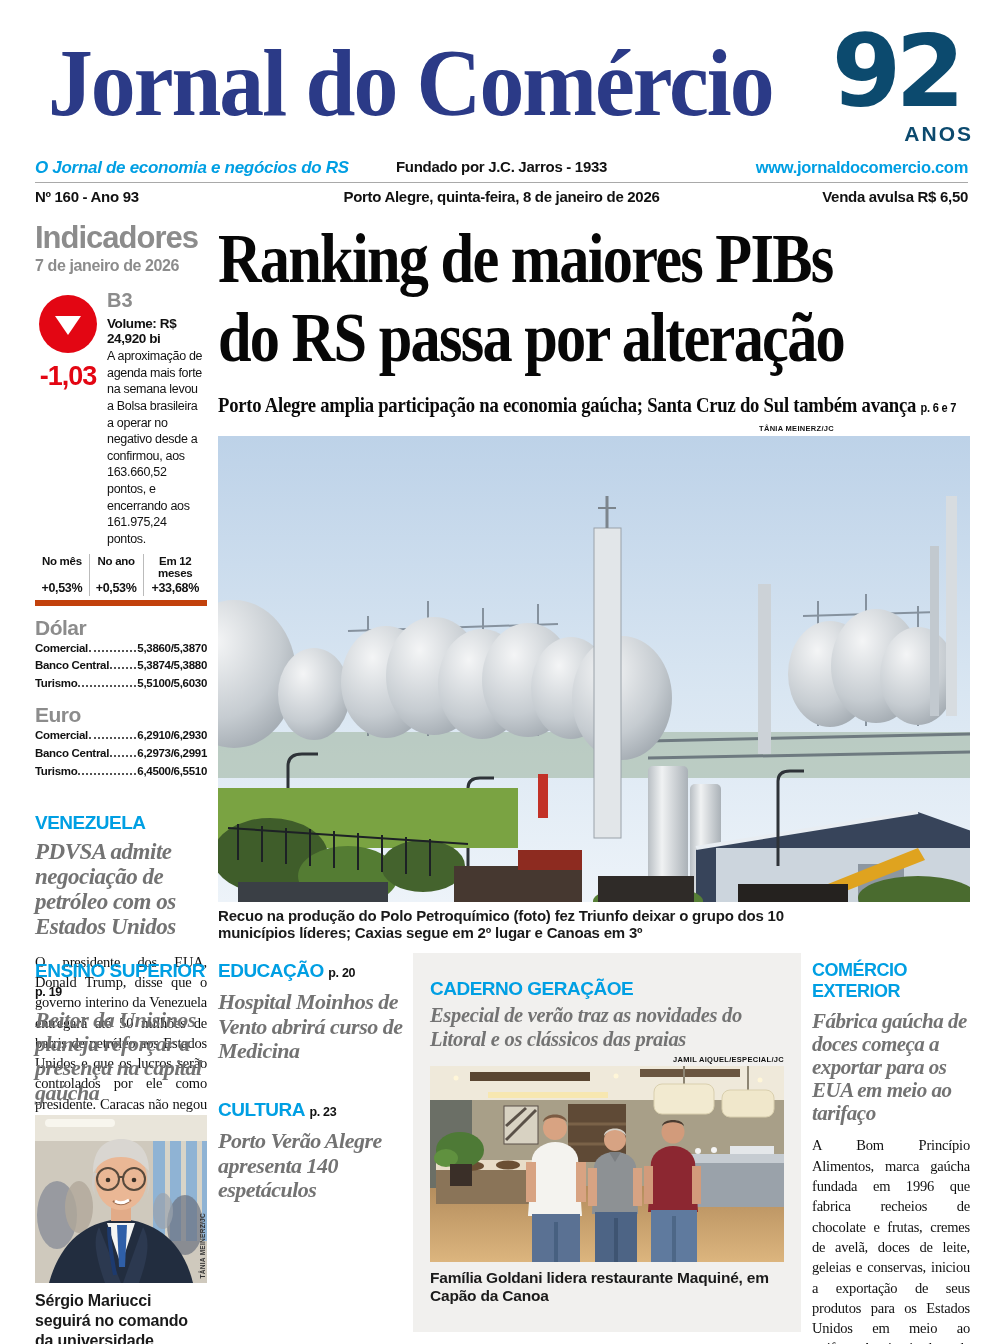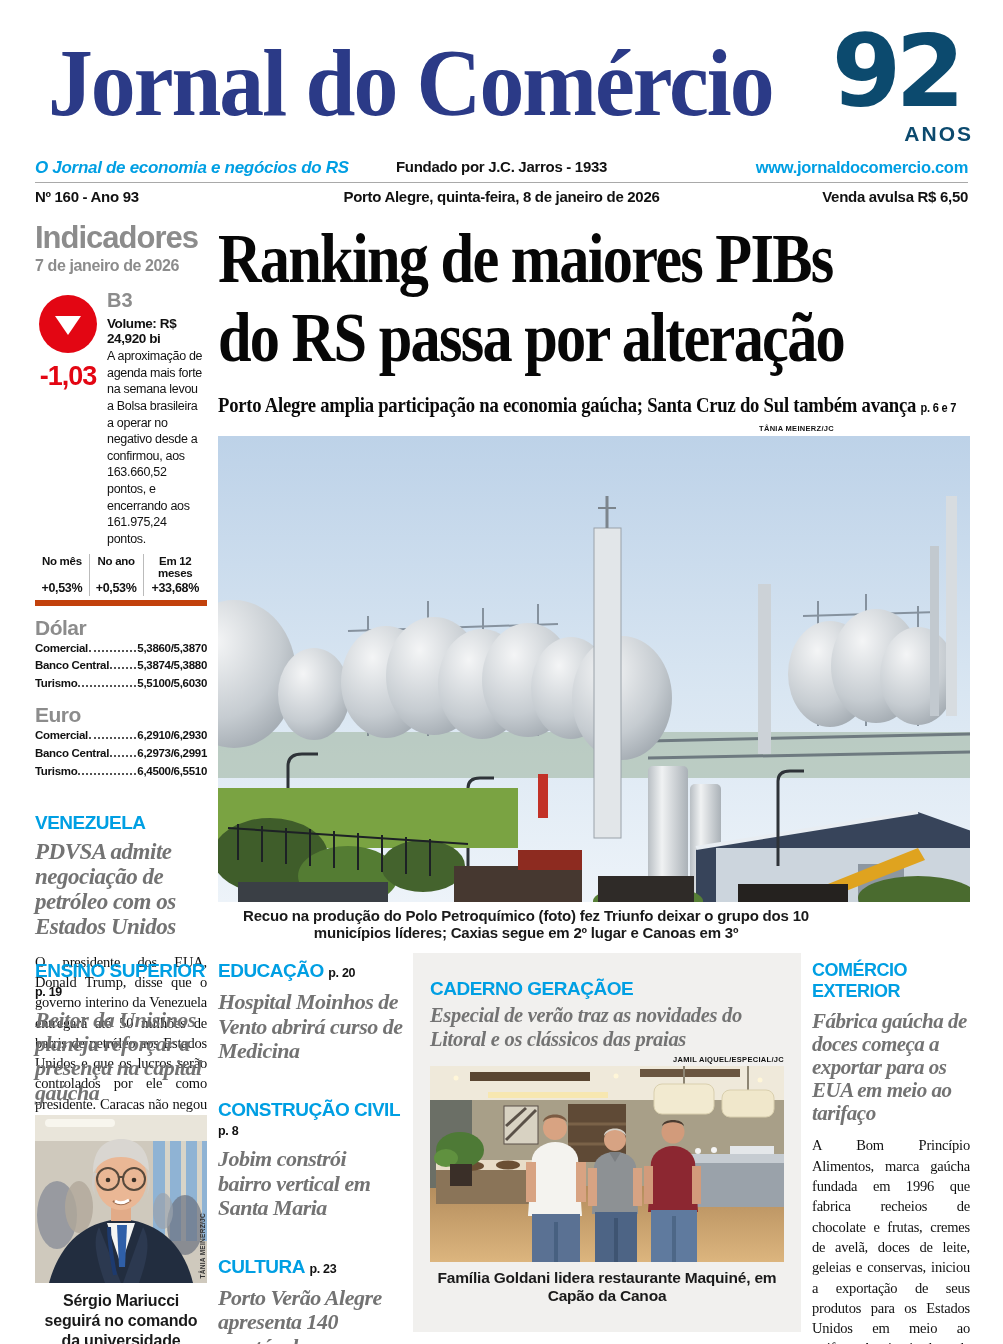--- a/index.html
+++ b/index.html
@@ -72,7 +72,7 @@
   }
   .pageref-inline{ font-family:"Liberation Sans","DejaVu Sans",sans-serif; font-weight:bold; font-size:12px; }
   .credit{ font-size:7.5px; font-weight:bold; letter-spacing:0.3px; color:#111; }
-  .caption{ font-weight:bold; font-size:15.5px; letter-spacing:-0.2px; color:#1a1a1a;text-align:center; }
+  .caption{ font-weight:bold; font-size:15.5px; letter-spacing:-0.2px; color:#1a1a1a; }
   
   .lead{ position:absolute; left:218px; top:220px; width:616px; }
   .headline{

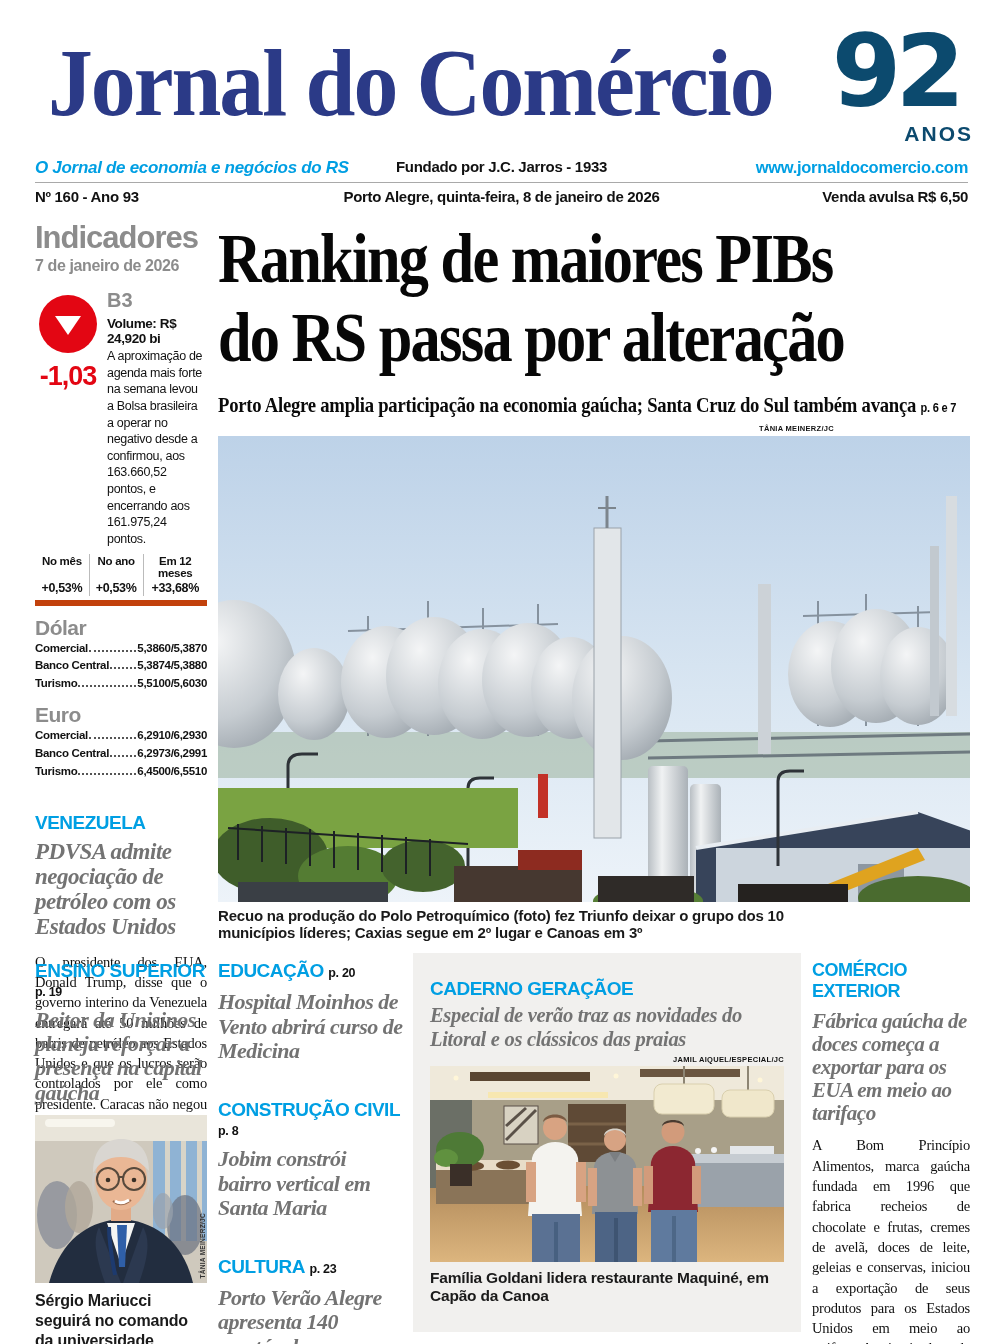--- a/index.html
+++ b/index.html
@@ -368,11 +368,6 @@
     <div class="story-title t-mid" style="line-height:1.12;">Hospital Moinhos de Vento abrirá curso de Medicina</div>
   </div>
   <div class="mid-block">
-    <span class="kicker">CONSTRUÇÃO CIVIL</span>
-    <span class="pageref">p. 8</span>
-    <div class="story-title t-mid" style="line-height:1.12;">Jobim constrói bairro vertical em Santa Maria</div>
-  </div>
-  <div class="mid-block">
     <span class="kicker">CULTURA</span>
     <span class="pageref">p. 23</span>
     <div class="story-title t-mid" style="line-height:1.12;">Porto Verão Alegre apresenta 140 espetáculos</div>

